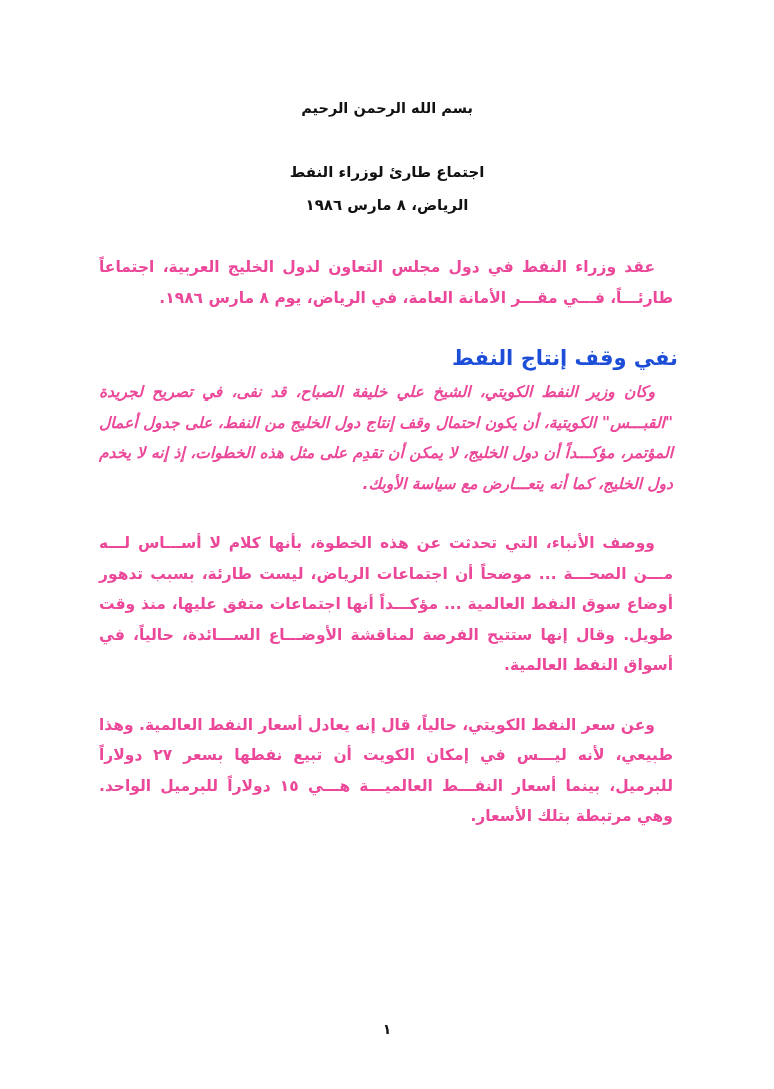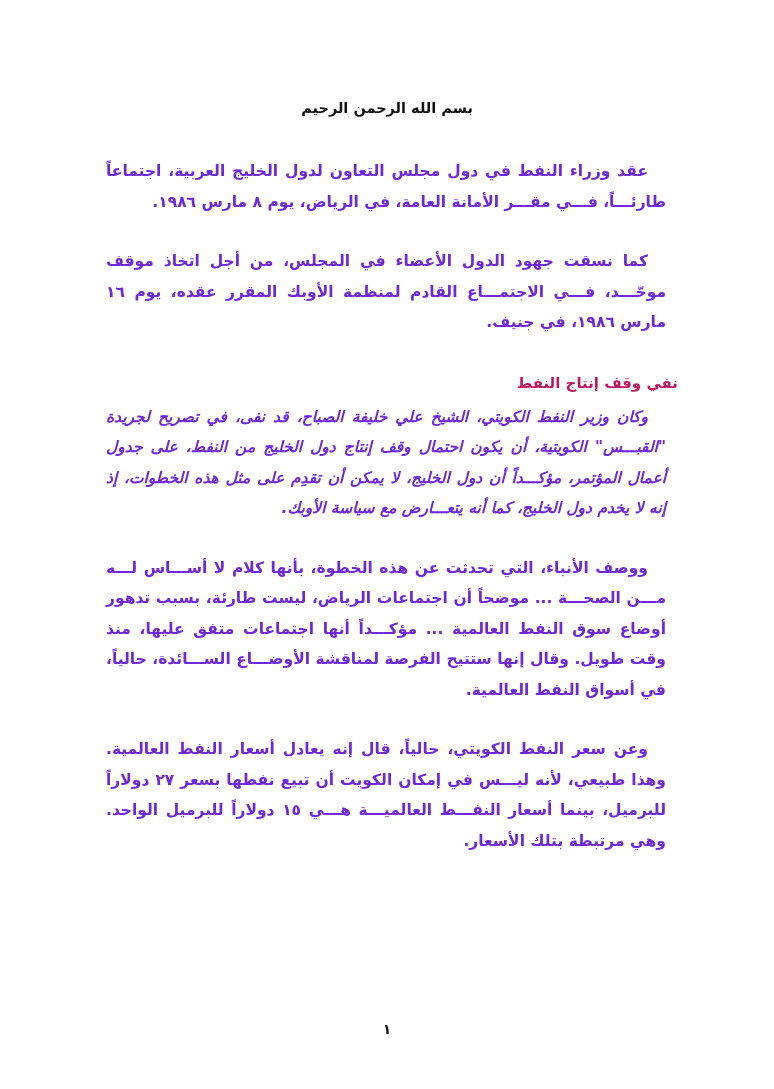--- a/index.html
+++ b/index.html
@@ -74,6 +74,7 @@
   <div class="bismillah">بسم الله الرحمن الرحيم</div>
 
   <div class="title-block">
+    <div>اجتماع طارئ لوزراء النفط</div>
   </div>
 
   <div class="content">

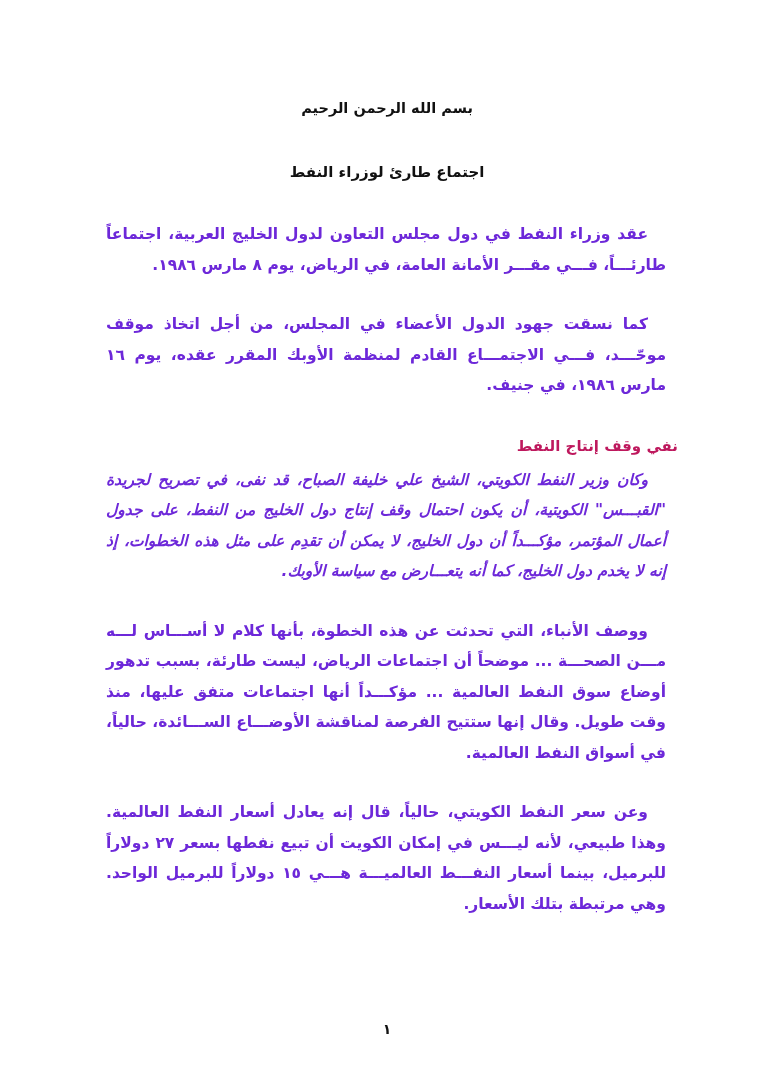--- a/index.html
+++ b/index.html
@@ -75,6 +75,7 @@
 
   <div class="title-block">
     <div>اجتماع طارئ لوزراء النفط</div>
+    <div>الرياض، ٨ مارس ١٩٨٦</div>
   </div>
 
   <div class="content">

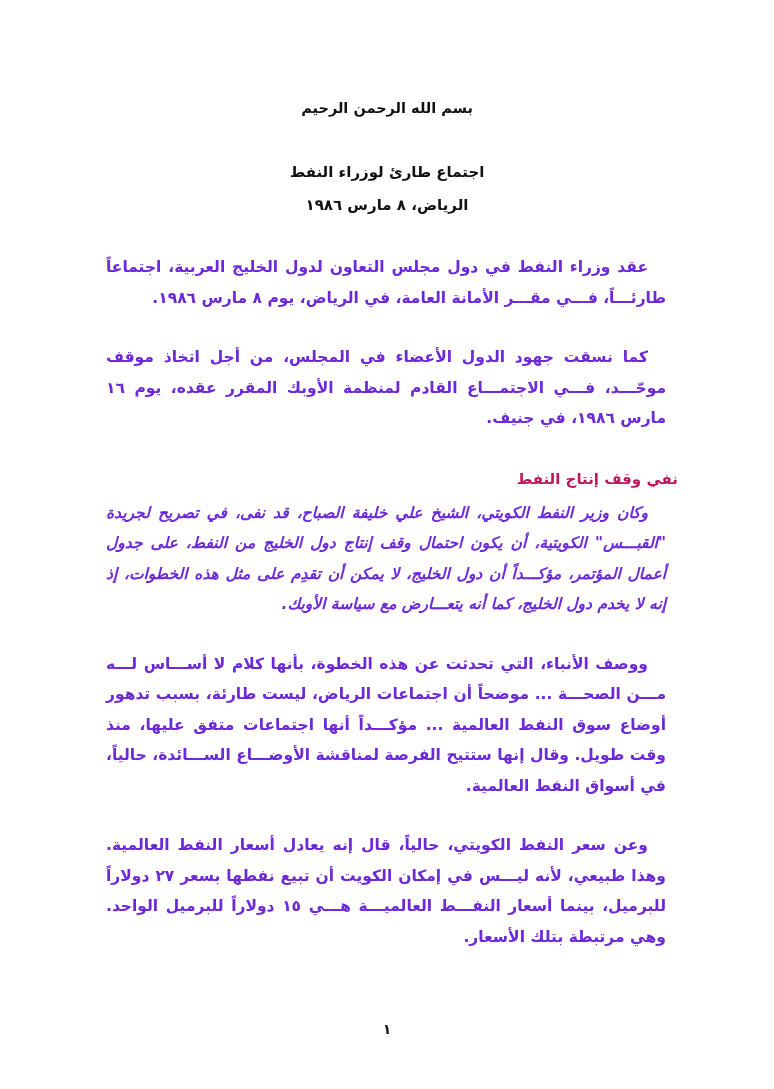--- a/index.html
+++ b/index.html
@@ -36,14 +36,14 @@
     padding: 0 96px 0 94px;
   }
   .body-para {
-    margin: 12px;
+    margin: 5px;
     margin-top: 29px;
     font-size: 15.5px;
     line-height: 30.5px;
     text-align: justify;
     text-justify: inter-word;
     text-indent: 18px;
-    color: #6d28d9;
+    color: #ec4899;
   }
   .first-para {
     margin-top: 30px;

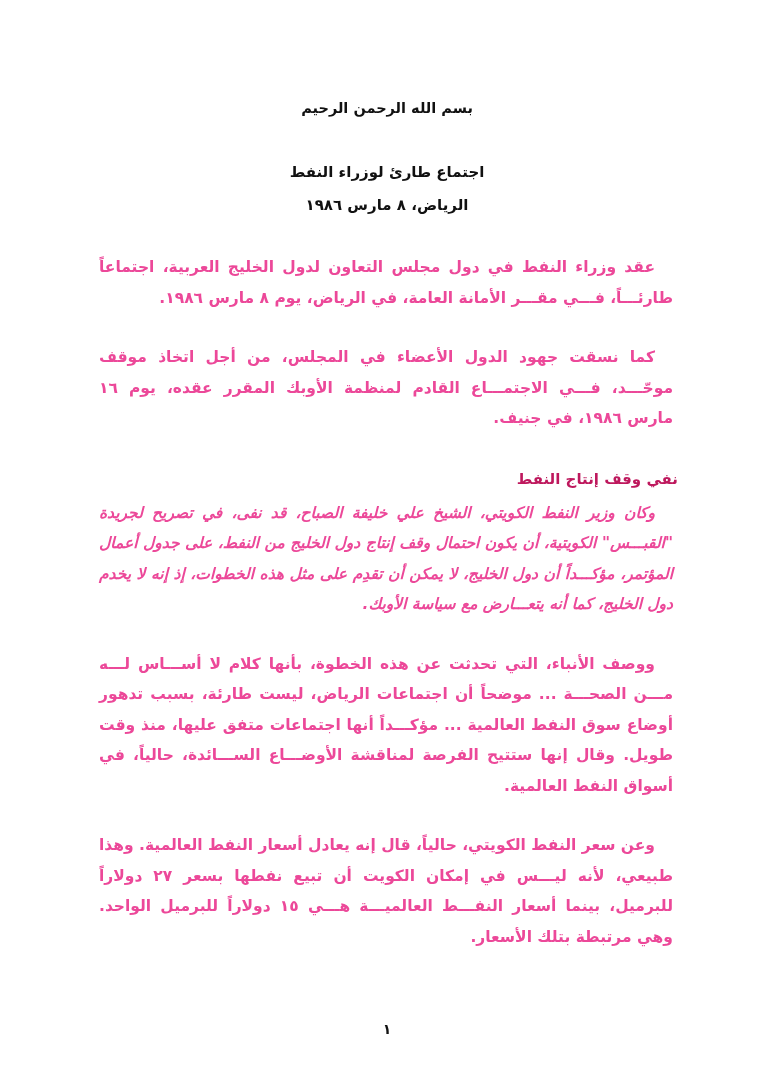--- a/index.html
+++ b/index.html
@@ -83,7 +83,6 @@
     <p class="body-para first-para">عقد وزراء النفط في دول مجلس التعاون لدول الخليج العربية، اجتماعاً طارئـــاً، فـــي مقـــر الأمانة العامة، في الرياض، يوم ٨ مارس ١٩٨٦.</p>
 
 
-    <p class="body-para">كما نسقت جهود الدول الأعضاء في المجلس، من أجل اتخاذ موقف موحّـــد، فـــي الاجتمـــاع القادم لمنظمة الأوبك المقرر عقده، يوم ١٦ مارس ١٩٨٦، في جنيف.</p>
 
     <p class="section-heading">نفي وقف إنتاج النفط</p>
 

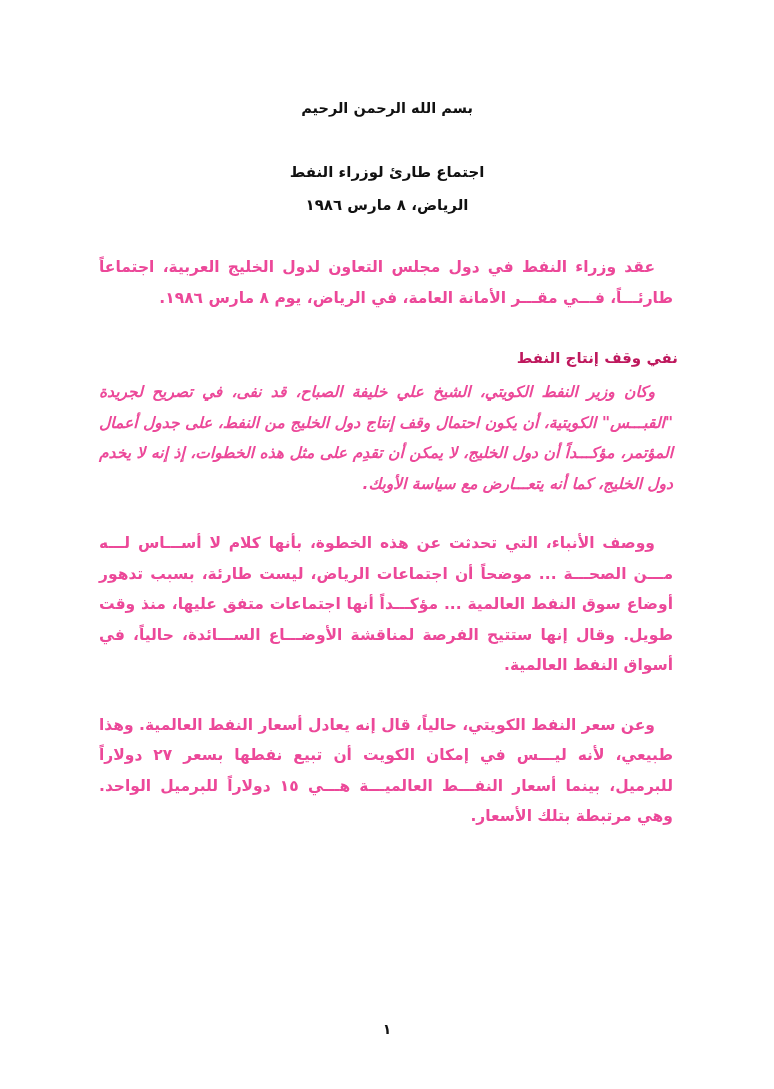--- a/index.html
+++ b/index.html
@@ -51,10 +51,10 @@
   .section-heading {
     margin: 0;
     margin-top: 30px;
-    font-size: 15px;
+    font-size: 21px;
     line-height: 30px;
     text-align: right;
-    color: #be185d;
+    color: #1d4ed8;
   }
   .page-number {
     position: absolute;

